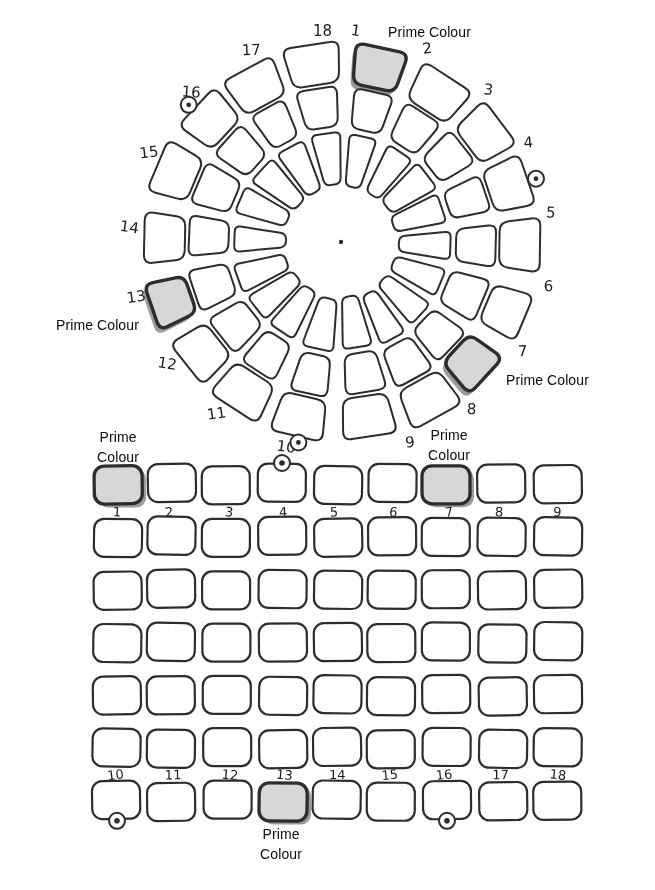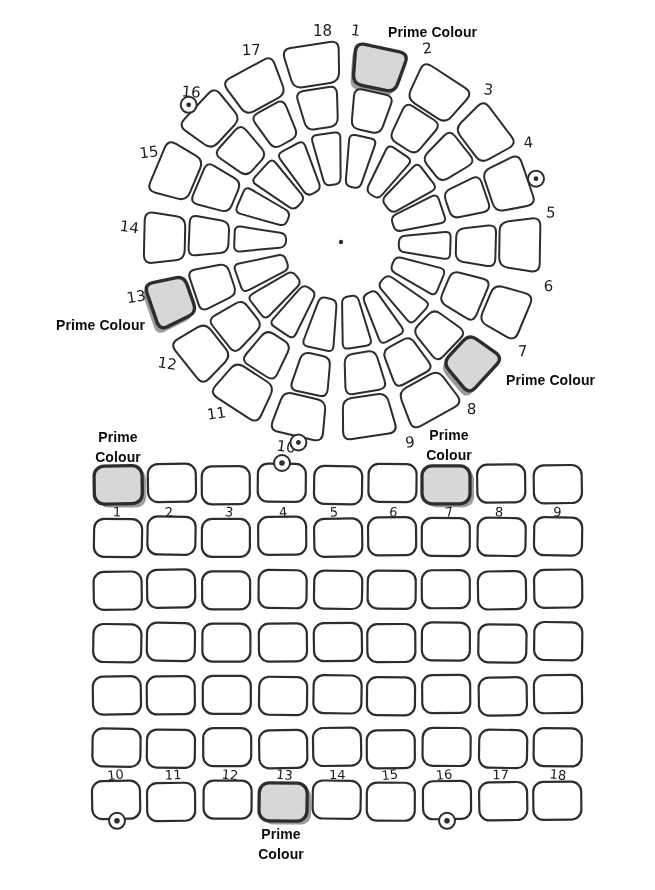--- a/index.html
+++ b/index.html
@@ -9,7 +9,7 @@
   }
   #diagram{position:absolute;left:0;top:0;}
   .lbl{
-    position:absolute;font-weight:700;font-size:14px;line-height:20px;
+    position:absolute;font-weight:400;font-size:14px;line-height:20px;
     color:#0b0b0b;white-space:nowrap;letter-spacing:.1px;
   }
   .lbl.wrap{white-space:normal;width:64px;text-align:center;transform:translateX(-50%);}

